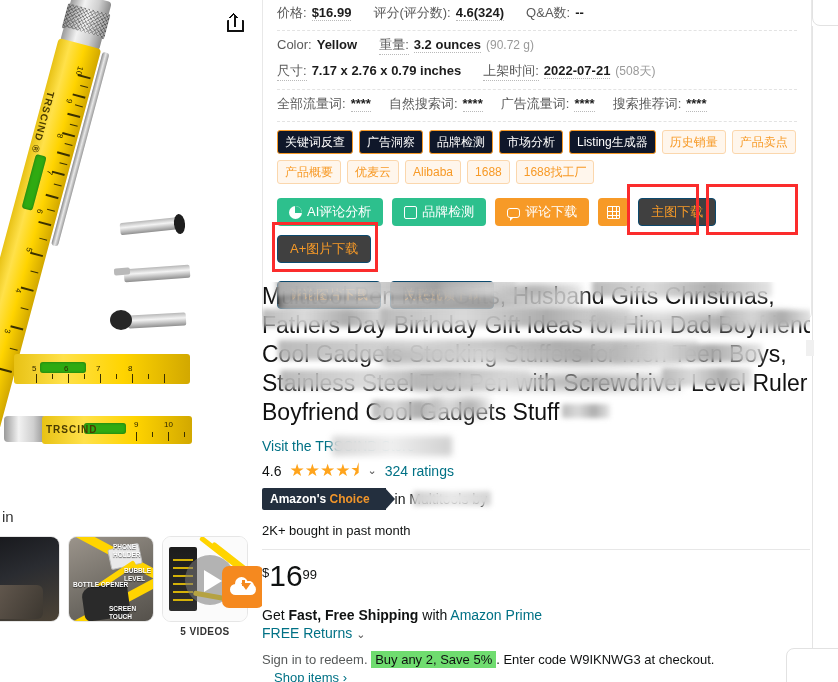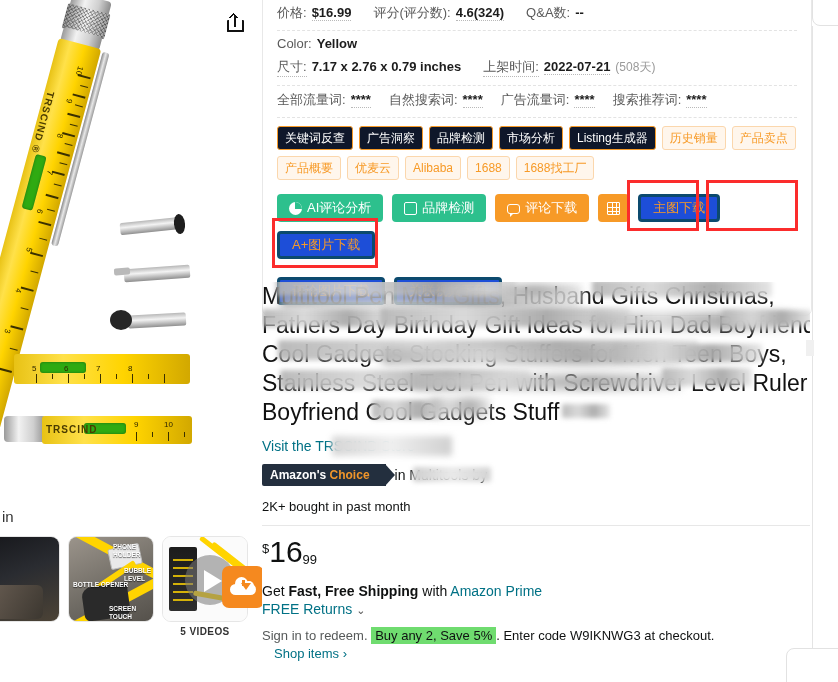--- a/index.html
+++ b/index.html
@@ -490,6 +490,11 @@
         <span class="ss-key">Color:</span>
         <span class="ss-val">Yellow</span>
       </div>
+      <div class="ss-field">
+        <span class="ss-key ul">重量:</span>
+        <span class="ss-val ul">3.2 ounces</span>
+        <span class="ss-sub">(90.72 g)</span>
+      </div>
     </div>
 
     <div class="ss-row">

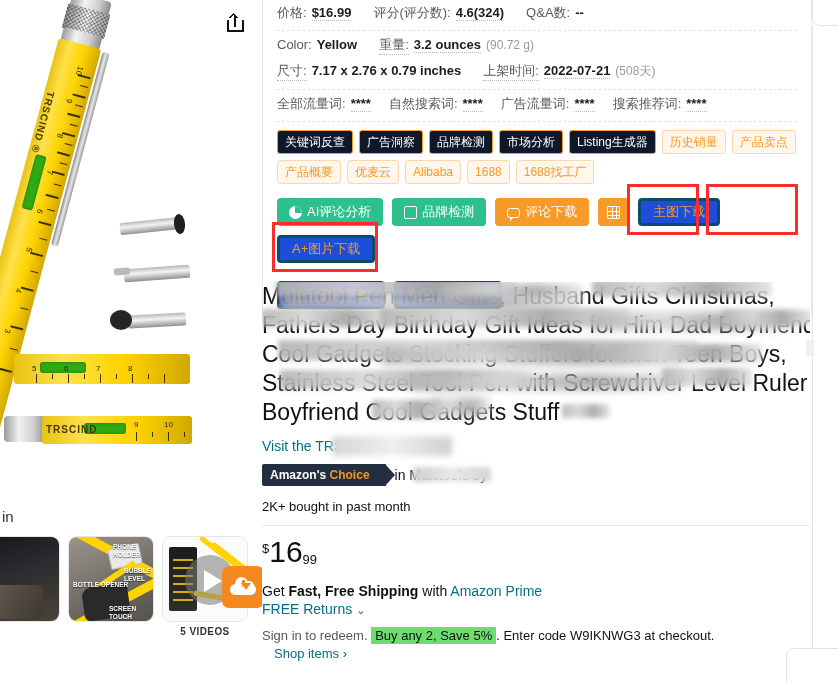--- a/index.html
+++ b/index.html
@@ -210,7 +210,7 @@
   .btn.green { background:#2dc08d; color:#fff; }
   .btn.orange { background:#f79a27; color:#fff; }
   .btn.orange.sq { padding:0 9px; }
-  .btn.ghost { background:#1d4ed8; color:#f79a27; border:3px solid #0c4a6e; }
+  .btn.ghost { background:#404040; color:#f79a27; border:1px solid #0c4a6e; }
   .bico { display:inline-block; width:13px; height:13px; position:relative; }
   .bico.brand { border:1.6px solid #fff; border-radius:2px; }
   .bico.pie { border-radius:50%; background:#fff; }

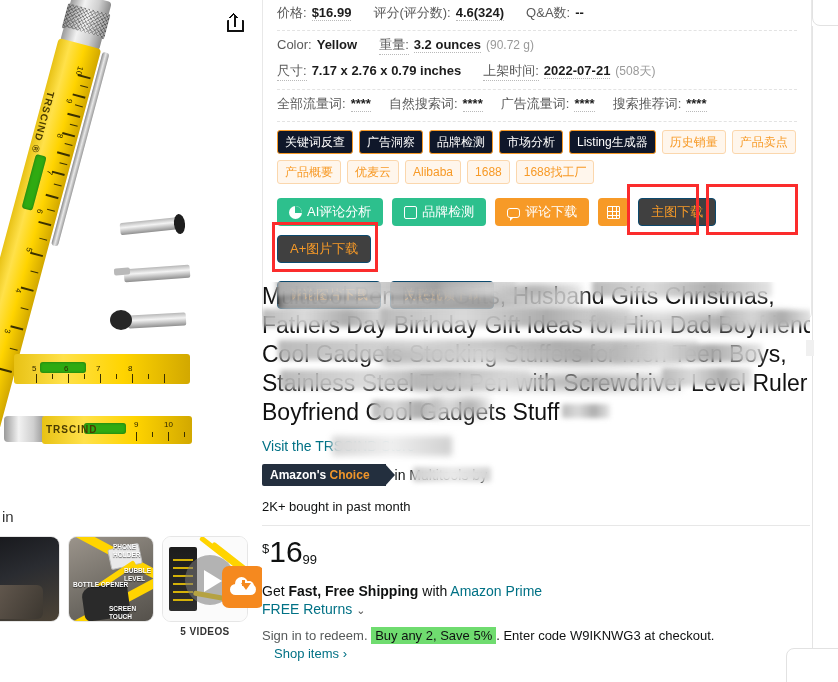--- a/index.html
+++ b/index.html
@@ -612,6 +612,12 @@
       <span class="store-mask"></span>
     </div>
 
+    <div class="rating-row">
+      <span class="rv">4.6</span>
+      <span class="stars">★★★★<span style="color:#ffa41c;">⯨</span></span>
+      <span class="caret">⌄</span>
+      <span class="ratings-link">324 ratings</span>
+    </div>
 
     <div class="choice-row">
       <div class="choice-badge">

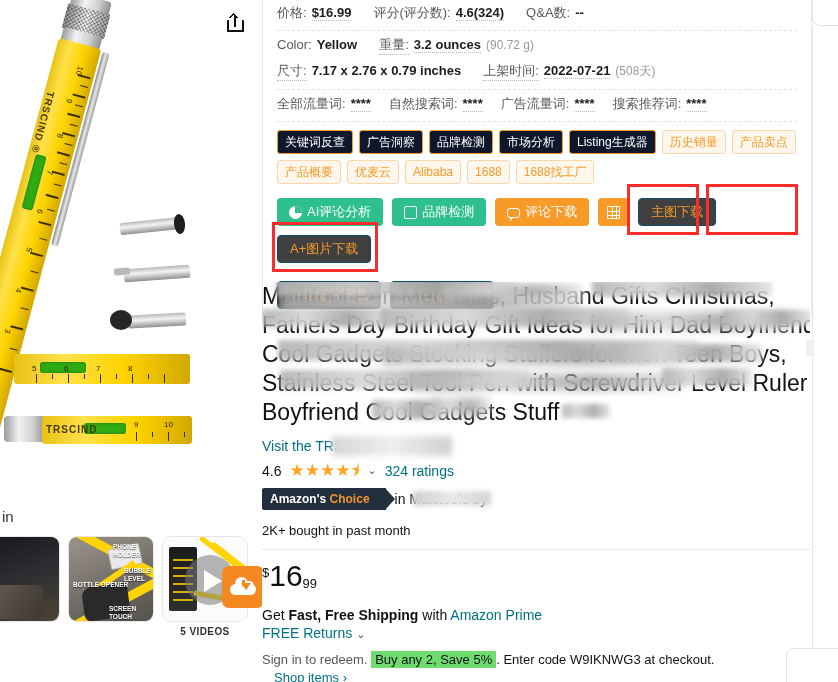--- a/index.html
+++ b/index.html
@@ -283,7 +283,7 @@
   .price-line { display:flex; align-items:flex-start; margin-top:2px; }
   .cur { font-size:13px; color:#0f1111; margin-top:5px; font-family:"Liberation Sans", sans-serif; }
   .whole { font-size:30px; line-height:31px; color:#0f1111; font-family:"Liberation Sans", sans-serif; }
-  .frac { font-size:13px; color:#0f1111; margin-top:16px; font-family:"Liberation Sans", sans-serif; }
+  .frac { font-size:13px; color:#0f1111; margin-top:7px; font-family:"Liberation Sans", sans-serif; }
 
   .ship { font-size:14px; color:#0f1111; margin-top:16px; font-family:"Liberation Sans", sans-serif; }
   .ship b { font-weight:bold; }

